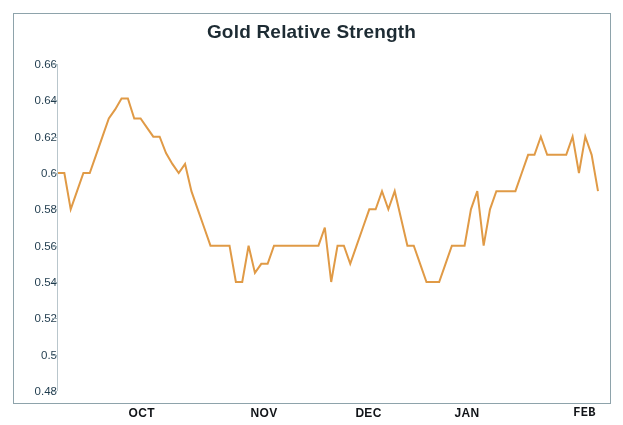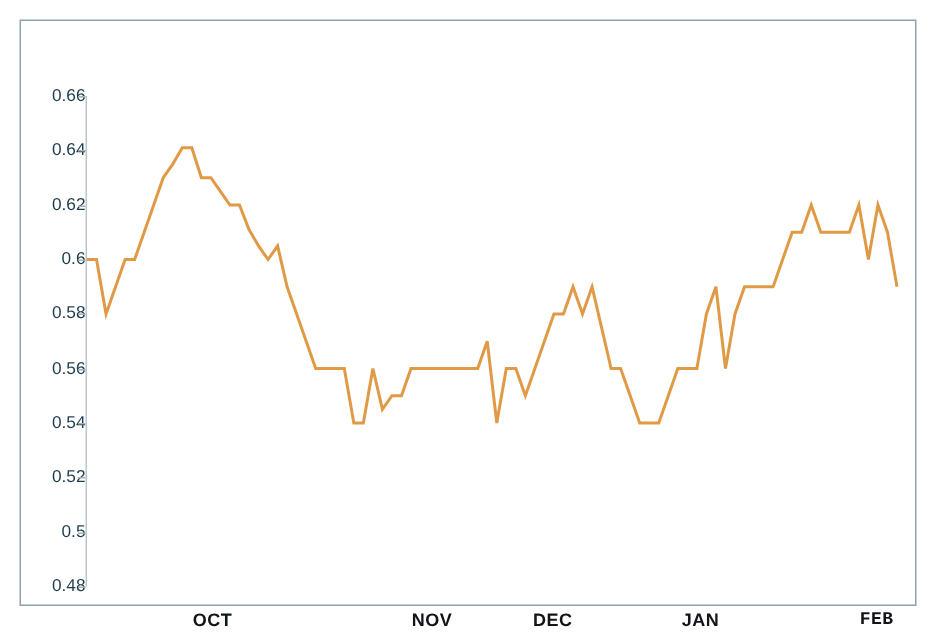--- a/index.html
+++ b/index.html
@@ -128,6 +128,7 @@
 
   <div id="plot-frame"></div>
 
+  <div id="chart-title">Gold Relative Strength</div>
 
   <div id="y-axis-labels">
       <div class="y-tick-label" style="top: 64px;">0.66</div>

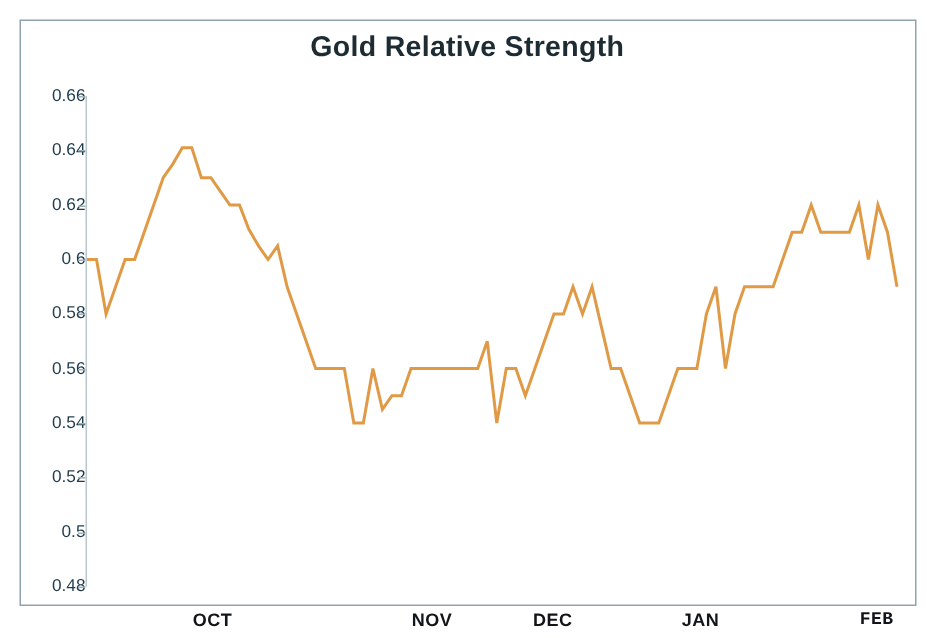--- a/index.html
+++ b/index.html
@@ -153,7 +153,7 @@
 
   <div id="x-axis-labels">
       <div class="x-tick-label" style="left: 141.7px;">OCT</div>
-      <div class="x-tick-label" style="left: 264px; padding-left: 48px;">NOV</div>
+      <div class="x-tick-label" style="left: 240px; padding-left: 48px;">NOV</div>
       <div class="x-tick-label" style="left: 368.5px;">DEC</div>
       <div class="x-tick-label" style="left: 467px;">JAN</div>
       <div class="x-tick-label" style="left: 584.5px; font-family: Liberation Mono, monospace;">FEB</div>

